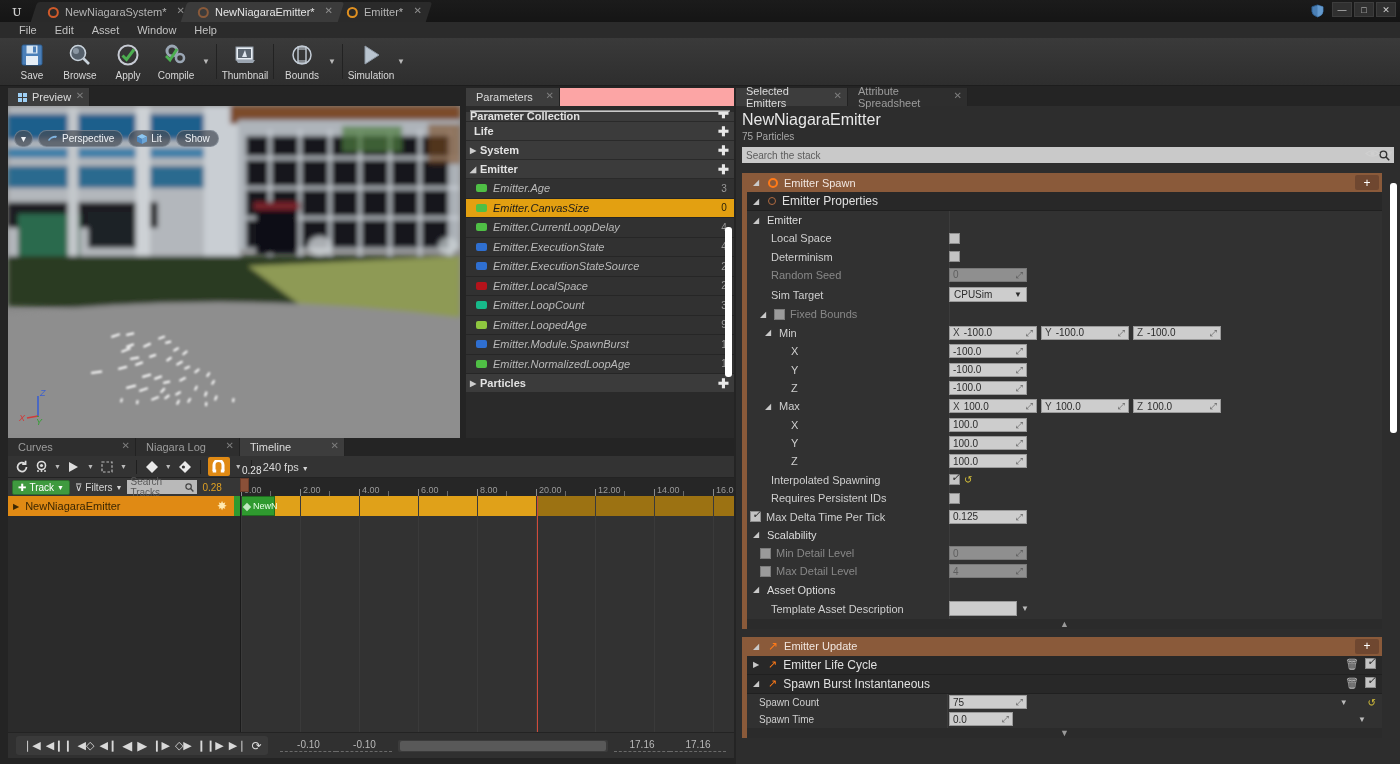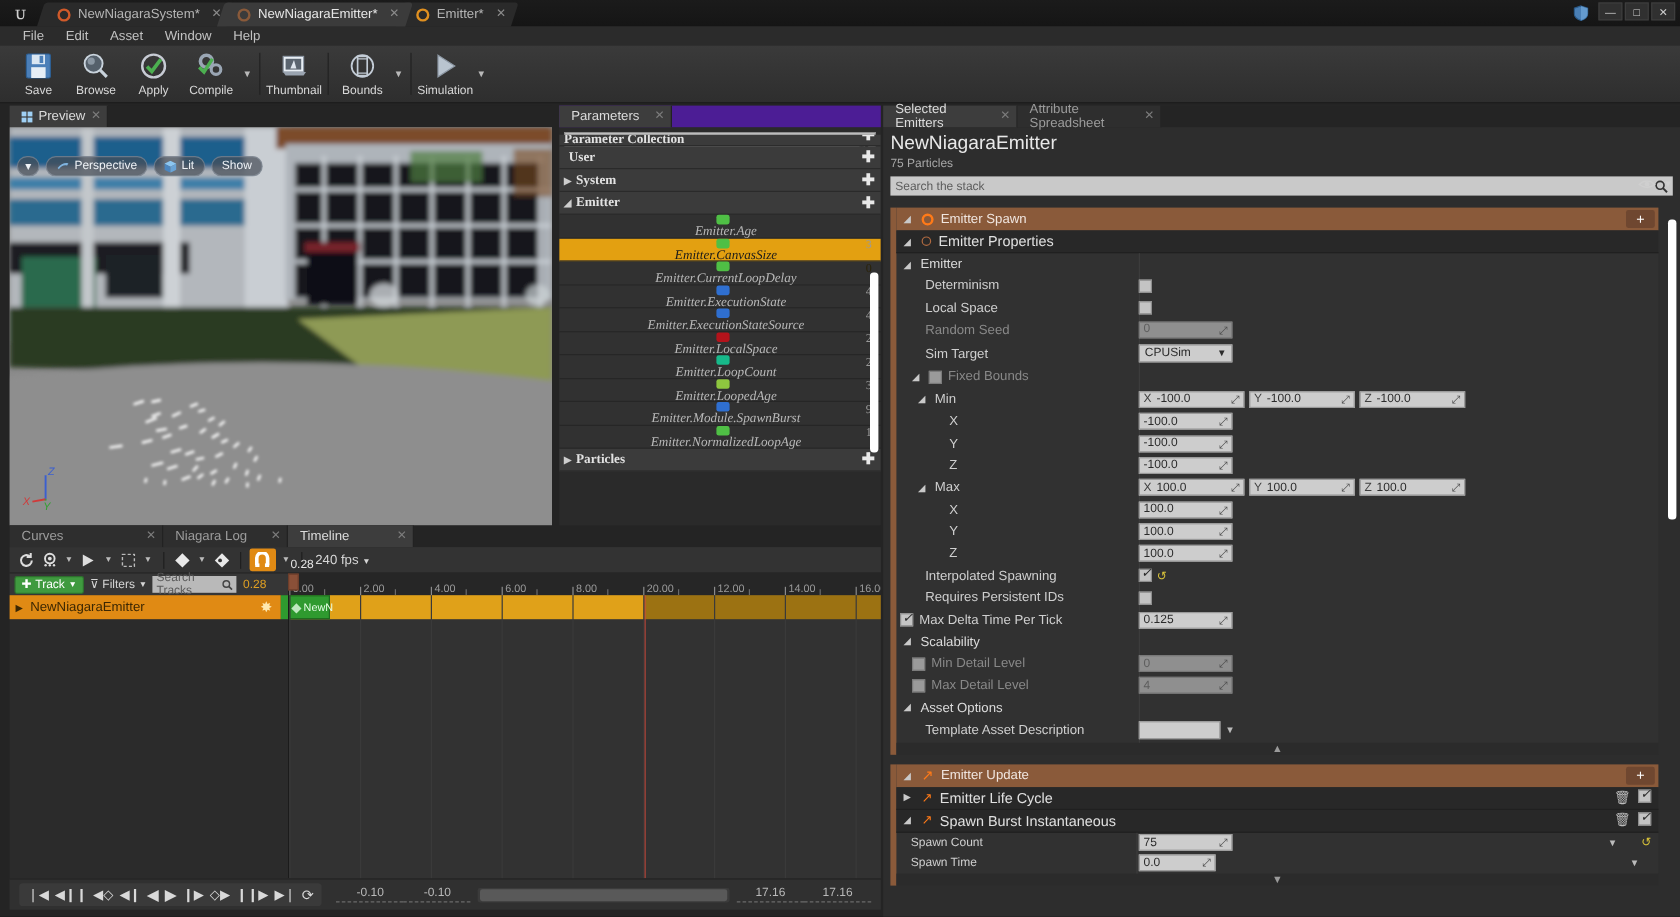--- a/index.html
+++ b/index.html
@@ -442,7 +442,7 @@
   </div>
 
   <div class="params">
-    <div class="panel-tabs" style="background:#4c1d95">
+    <div class="panel-tabs" style="background:#fca5a5">
       <div class="ptab active" style="padding-right:26px">
         <span>Parameters</span>
         <span class="x">✕</span>

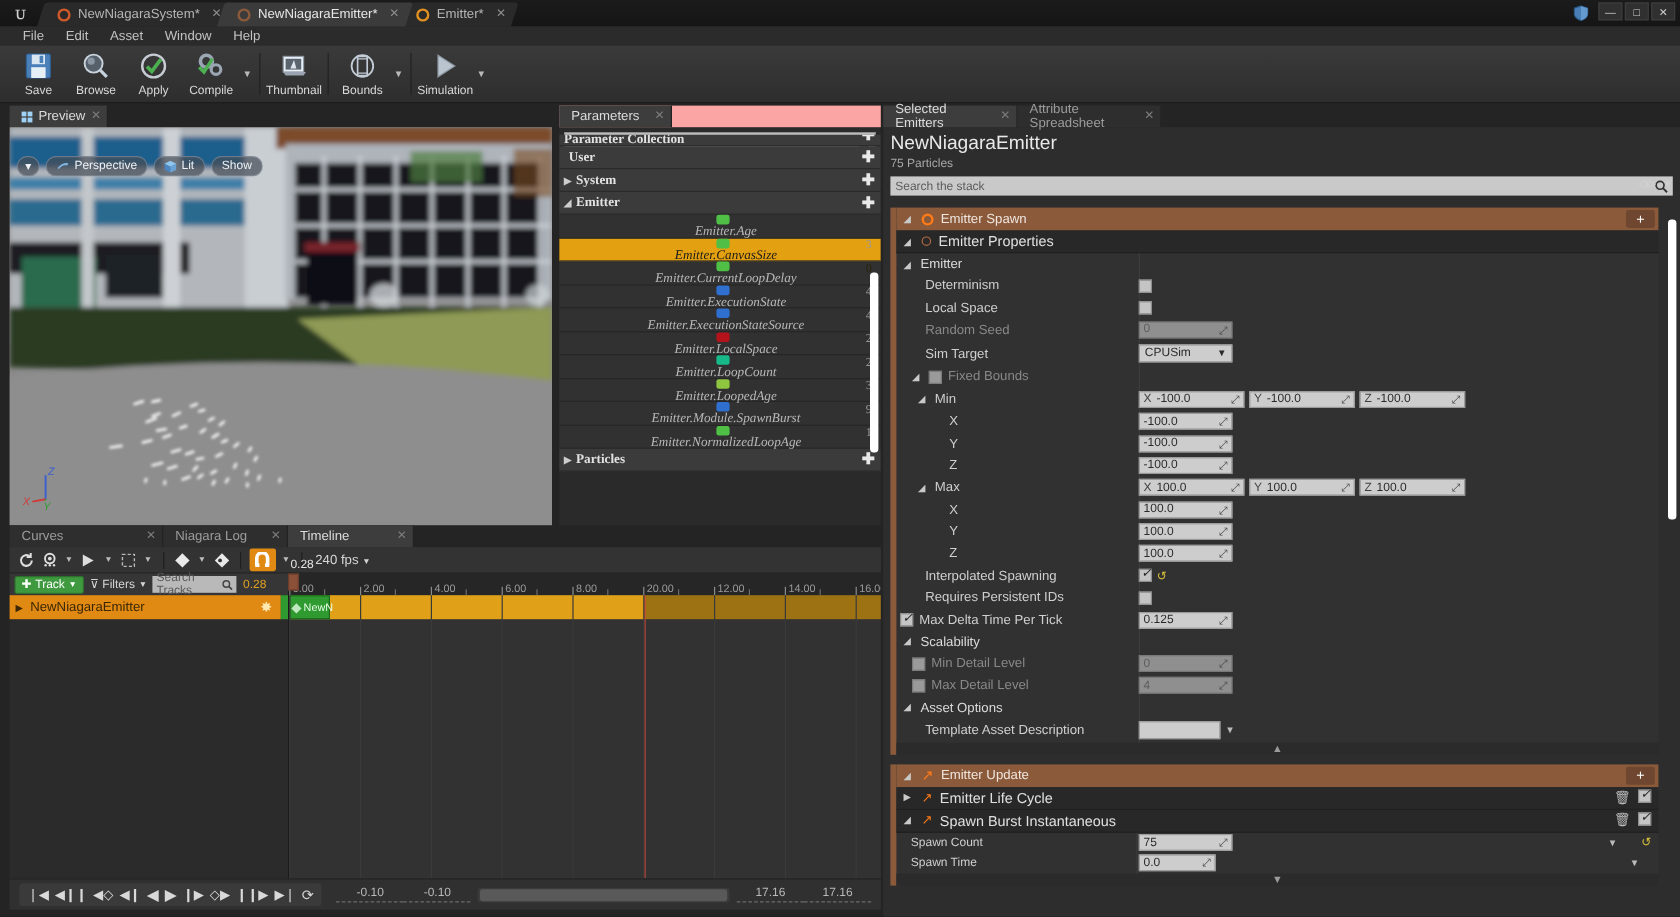--- a/index.html
+++ b/index.html
@@ -72,7 +72,7 @@
               display:flex; align-items:center; padding:0 4px; }
   .p-search input { flex:1; border:0; background:transparent; outline:none; font-size:11px; color:#4a4a4a;
                     font-family:"Liberation Sans", sans-serif; }
-  .plist { position:absolute; left:0; top:24px; right:0; bottom:0; overflow:hidden;font-family:Liberation Serif, serif; }
+  .plist { position:absolute; left:0; top:24px; right:0; bottom:0; overflow:hidden; }
   .pgroup { height:19px; background:#3b3b3b; border-bottom:1px solid #2a2a2a;
             display:flex; align-items:center; padding-left:4px; font-weight:bold; color:#e2e2e2; font-size:11px; }
   .pgroup .plus { margin-left:auto; margin-right:5px; font-size:13px; color:#e8e8e8; font-weight:bold; }

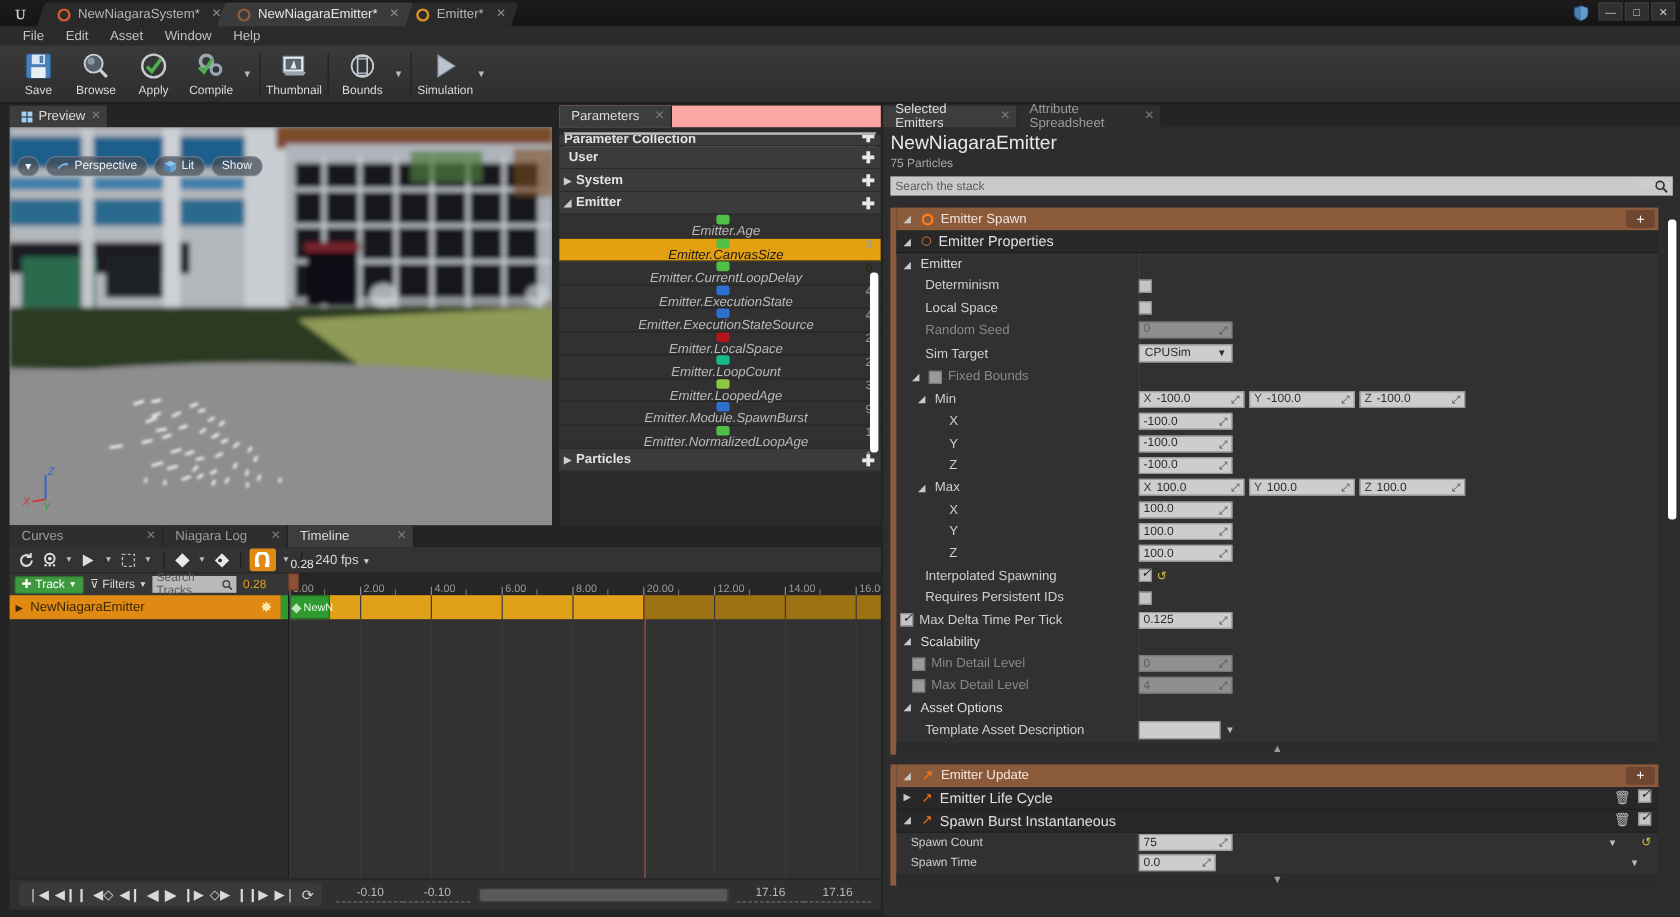--- a/index.html
+++ b/index.html
@@ -462,7 +462,7 @@
         <span class="plus">✚</span>
       </div>
       <div class="pgroup">
-        <span style="padding-left:4px">User</span>
+        <span style="padding-left:4px">Life</span>
         <span class="plus">✚</span>
       </div>
       <div class="pgroup">

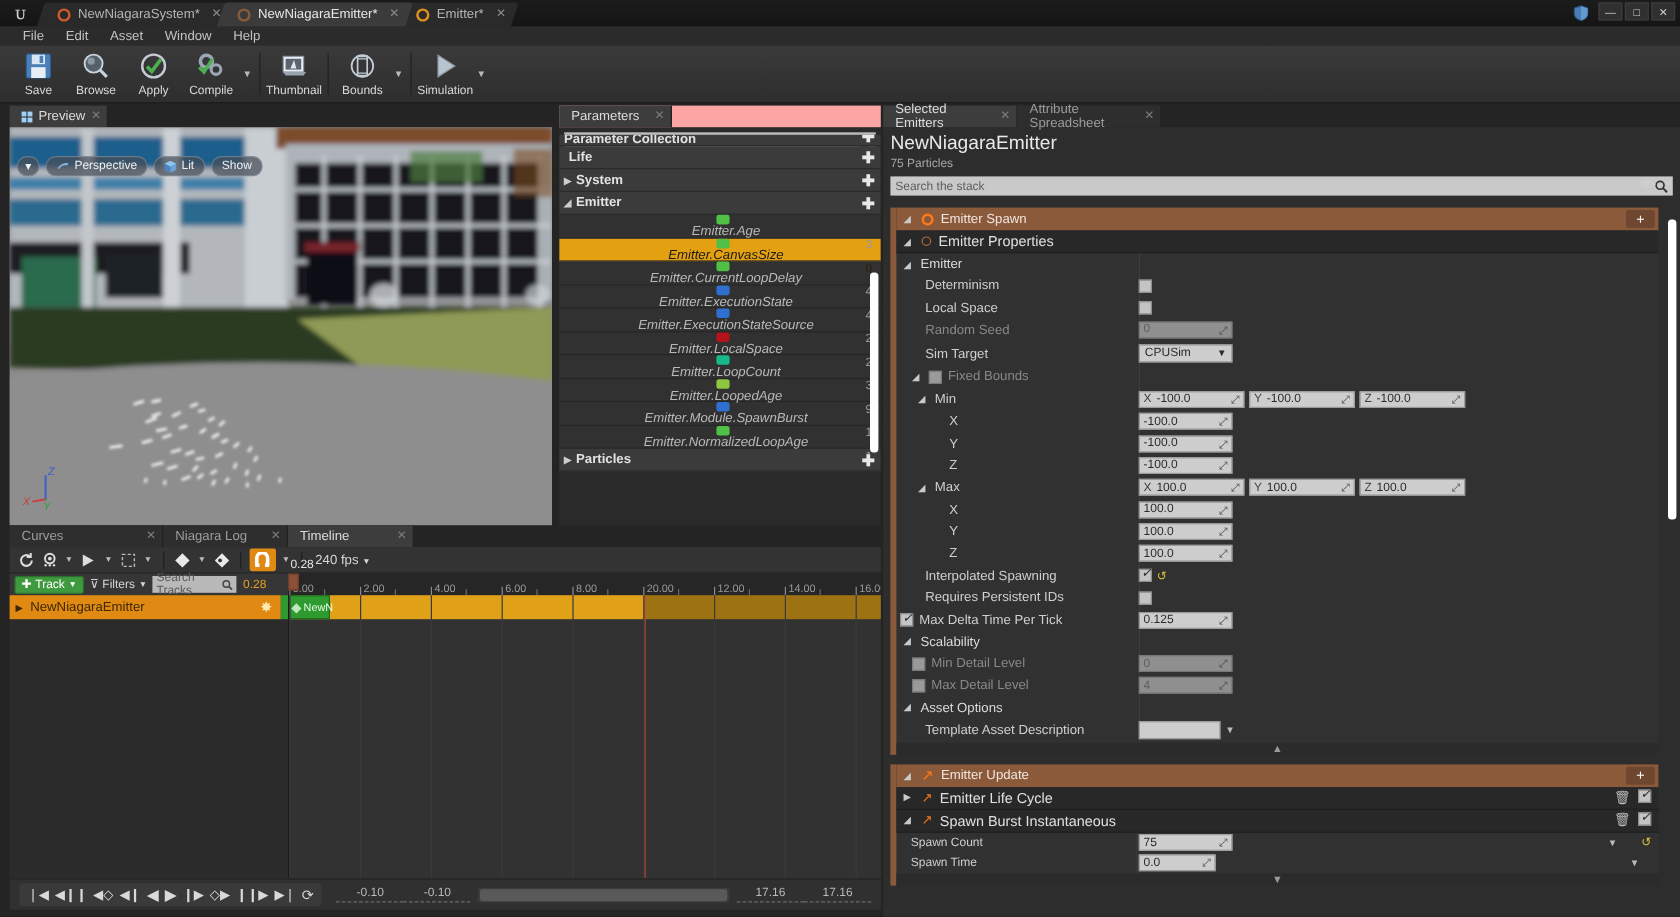--- a/index.html
+++ b/index.html
@@ -78,7 +78,7 @@
   .pgroup .plus { margin-left:auto; margin-right:5px; font-size:13px; color:#e8e8e8; font-weight:bold; }
   .pgroup .tri { width:10px; font-size:8px; color:#cdcdcd; }
   .prow { height:19.5px; display:flex; align-items:center; padding-left:10px; font-size:11px;
-          font-style:italic; color:#b9b9b9; border-bottom:1px solid #262626; background:#313131;flex-direction:column; }
+          font-style:italic; color:#b9b9b9; border-bottom:1px solid #262626; background:#313131; }
   .prow.sel { background:#e3a011; color:#1a1a1a; }
   .prow .swatch { width:11px; height:8px; border-radius:2px; margin-right:6px; flex:none; }
   .prow .cnt { margin-left:auto; width:20px; text-align:center; font-style:normal; color:#9a9a9a; font-size:10px; }

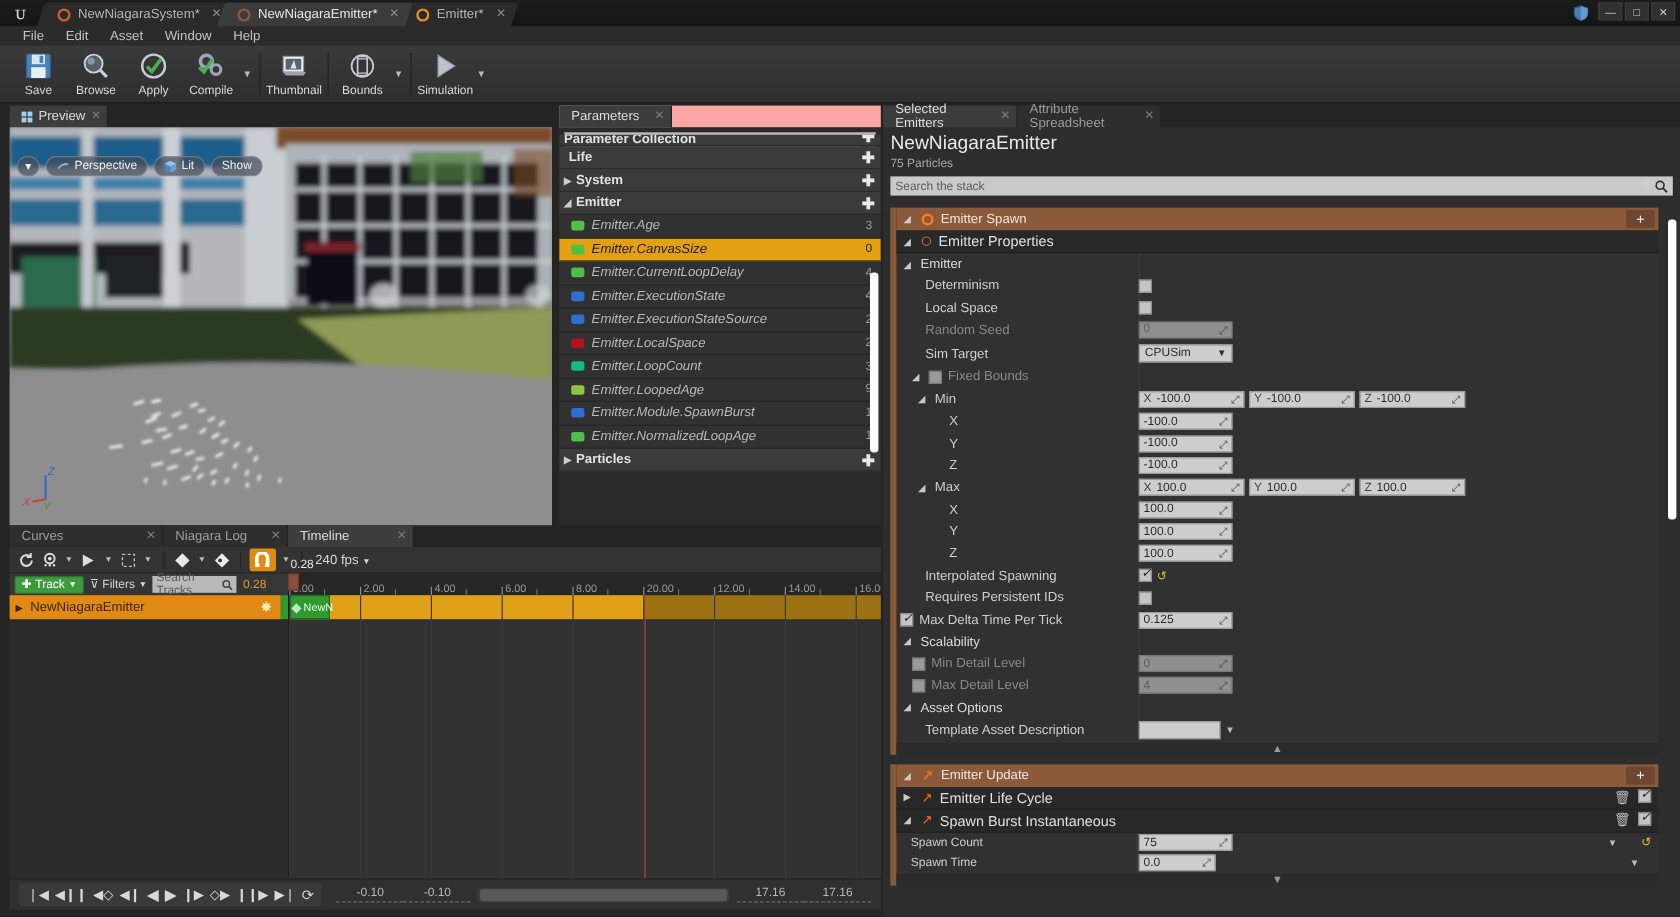--- a/index.html
+++ b/index.html
@@ -768,15 +768,15 @@
 
           <div class="prop">
             <div class="pname">
+                <span>Local Space</span>
+              </div>
+            <div class="pval">
+                <i class="cbox"></i>
+              </div>
+          </div>
+          <div class="prop">
+            <div class="pname">
                 <span>Determinism</span>
-              </div>
-            <div class="pval">
-                <i class="cbox"></i>
-              </div>
-          </div>
-          <div class="prop">
-            <div class="pname">
-                <span>Local Space</span>
               </div>
             <div class="pval">
                 <i class="cbox"></i>

